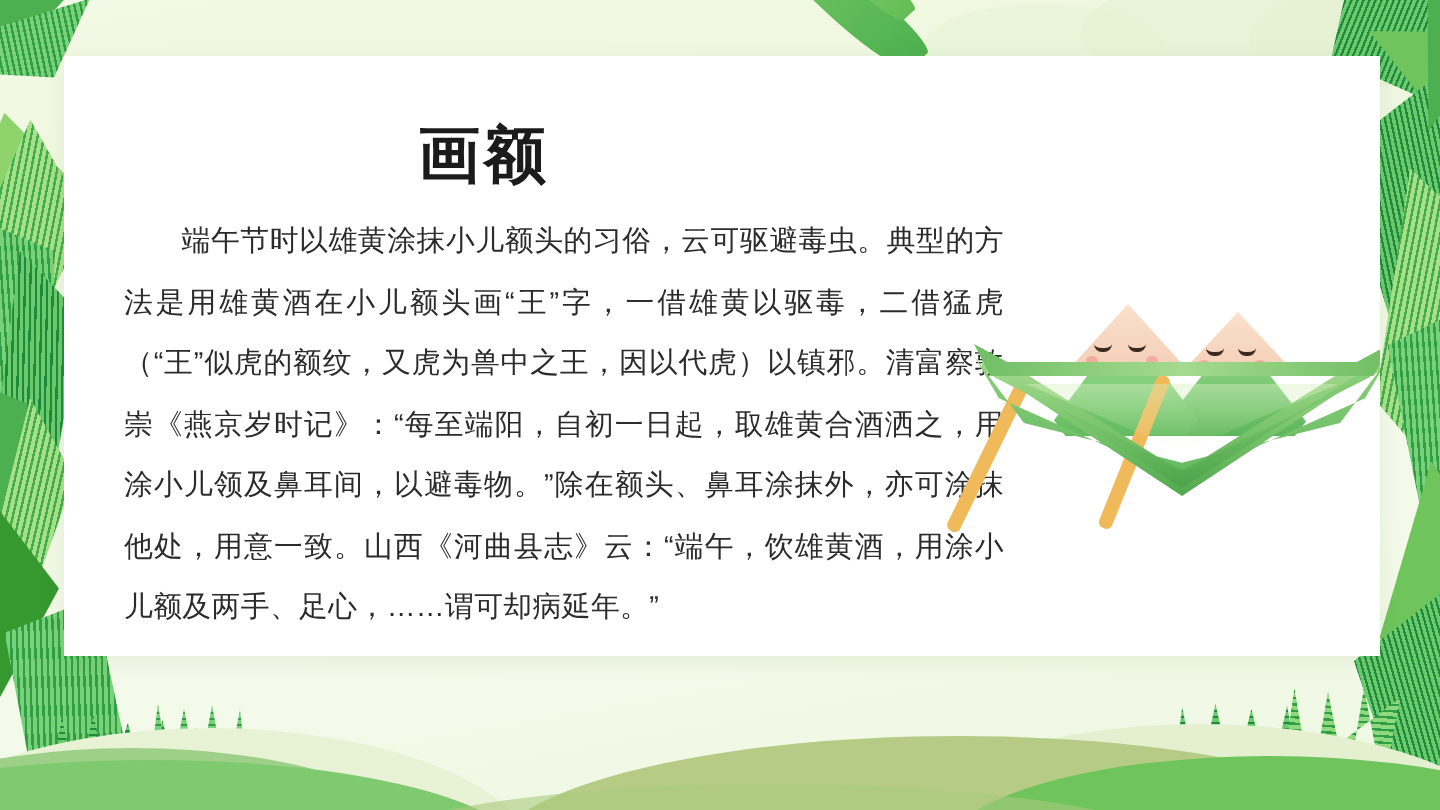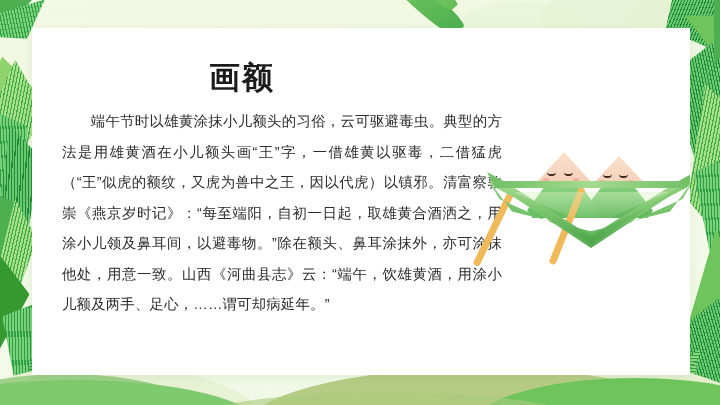--- a/index.html
+++ b/index.html
@@ -43,7 +43,7 @@
   
   #card{
     position:absolute;
-    left:32px; top:28px; width:658px; height:347px;
+    left:32px; top:28px; width:658px; height:300px;
     background:#ffffff;
     box-shadow:0 2px 10px rgba(90,130,60,.10);
     overflow:hidden;

